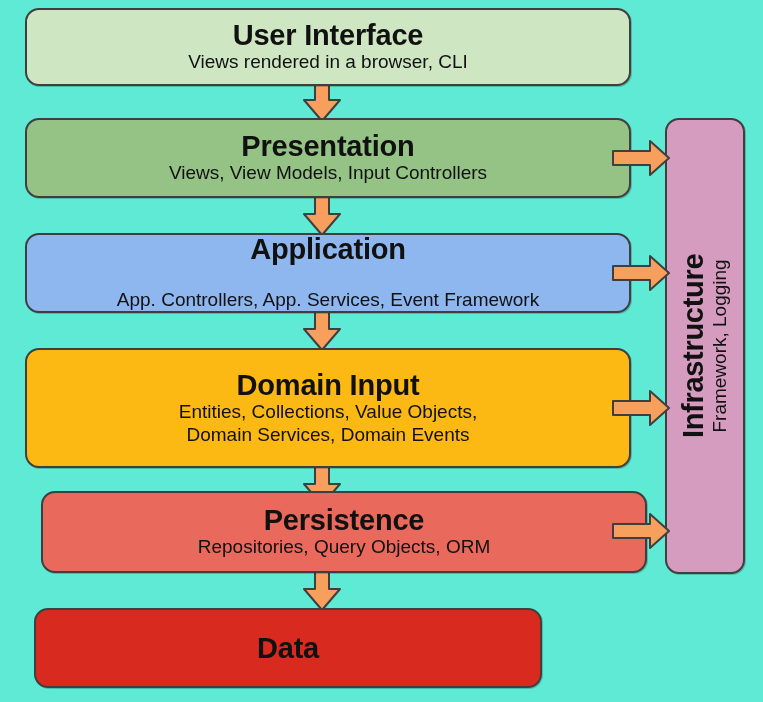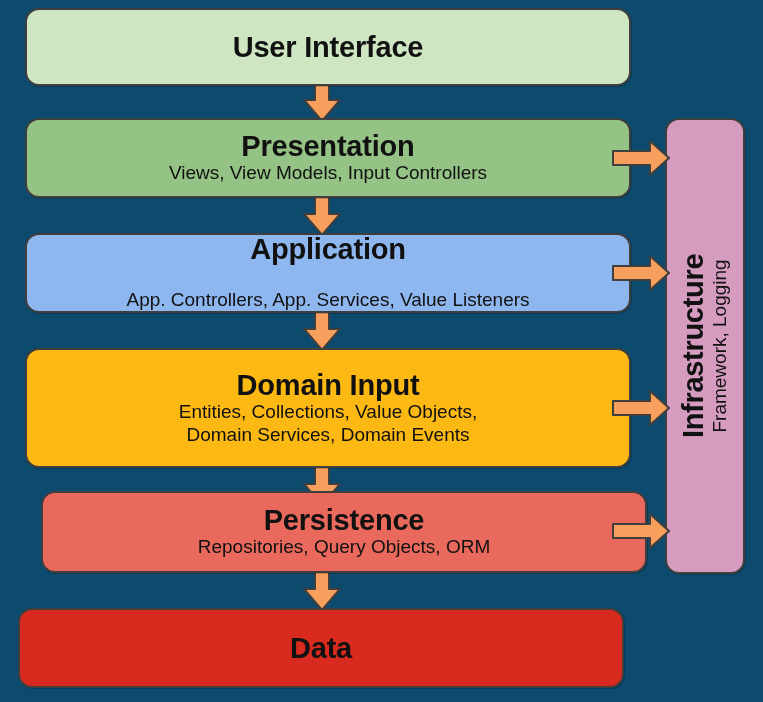--- a/index.html
+++ b/index.html
@@ -123,7 +123,7 @@
 </head>
 <body>
 
-<div id="diagram-canvas" style="background-color: #0c4a6e;">
+<div id="diagram-canvas" style="background-color: #5eead4;">
 
   <div class="arrow-down" id="arrow-ui-presentation">
     <svg viewBox="0 0 38 42" xmlns="http://www.w3.org/2000/svg">

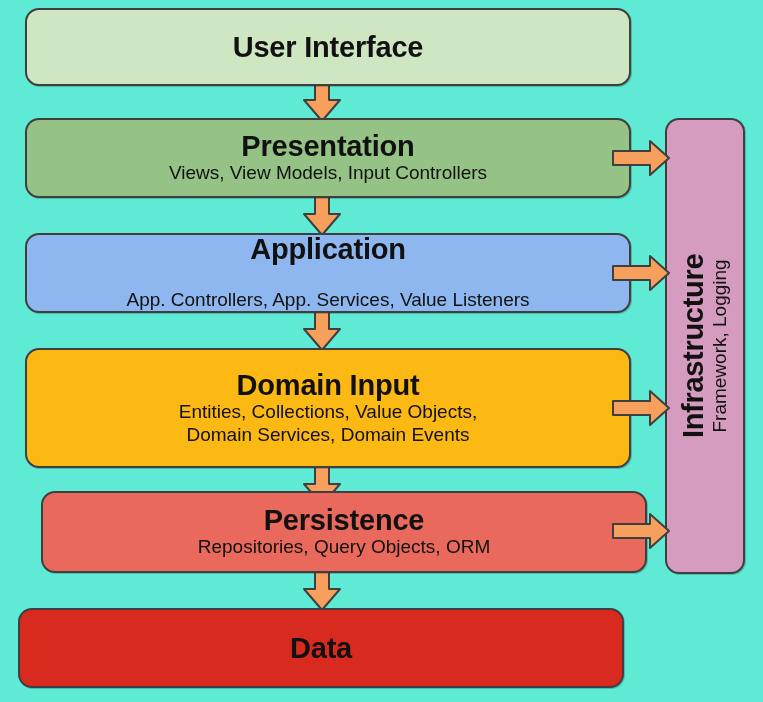--- a/index.html
+++ b/index.html
@@ -174,6 +174,7 @@
 
   <div class="layer-box" id="box-ui" style="background-color: rgb(207, 230, 195);">
     <div class="layer-title">User Interface</div>
+    <div class="layer-sub">Views rendered in a browser, CLI</div>
   </div>
 
   <div class="layer-box" id="box-presentation" style="background-color: rgb(149, 194, 133); align-items: center;">

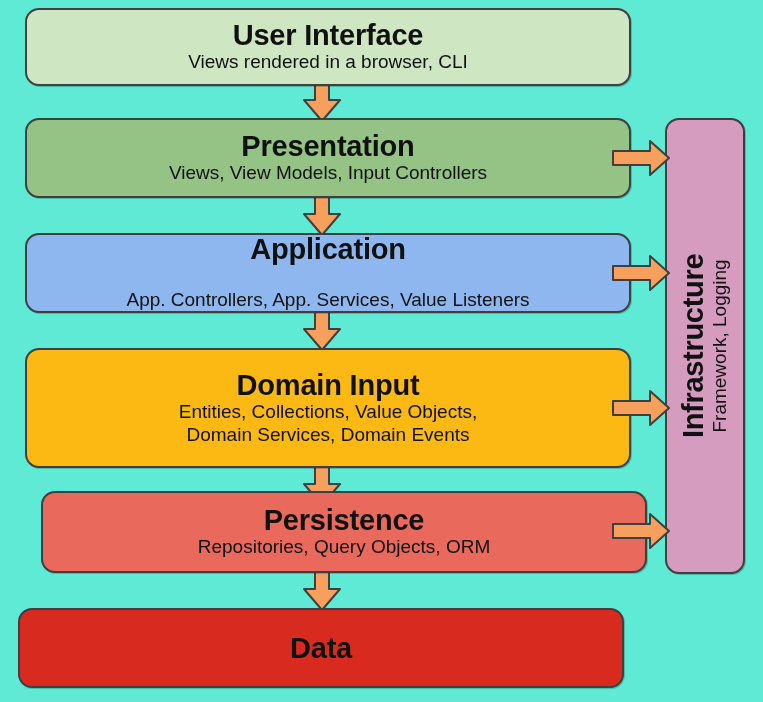--- a/index.html
+++ b/index.html
@@ -184,7 +184,7 @@
 
   <div class="layer-box" id="box-application" style="background-color: rgb(143, 183, 239);">
     <div class="layer-title">Application</div>
-    <div class="layer-sub">App. Controllers, App. Services, Value Listeners</div>
+    <div class="layer-sub">App. Controllers, App. Services, Event Framework</div>
   </div>
 
   <div class="layer-box" id="box-domain" style="background-color: rgb(252, 184, 19);">

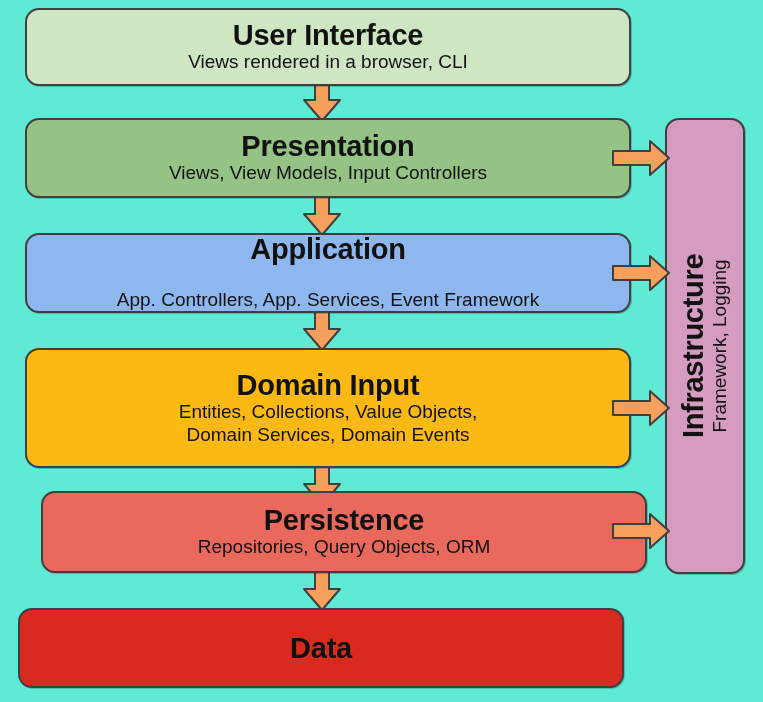--- a/index.html
+++ b/index.html
@@ -53,7 +53,7 @@
   #box-application  { left: 25px;  top: 233px; width: 606px; height: 80px; gap: 24px; }
   #box-domain       { left: 25px;  top: 348px; width: 606px; height: 120px; }
   #box-persistence  { left: 25px;  top: 491px; width: 606px; height: 82px; margin-left: 16px; }
-  #box-data         { left: 18px;  top: 608px; width: 606px; height: 80px; }
+  #box-data         { left: 34px;  top: 608px; width: 508px; height: 80px; }
 
   
   #box-infrastructure {

